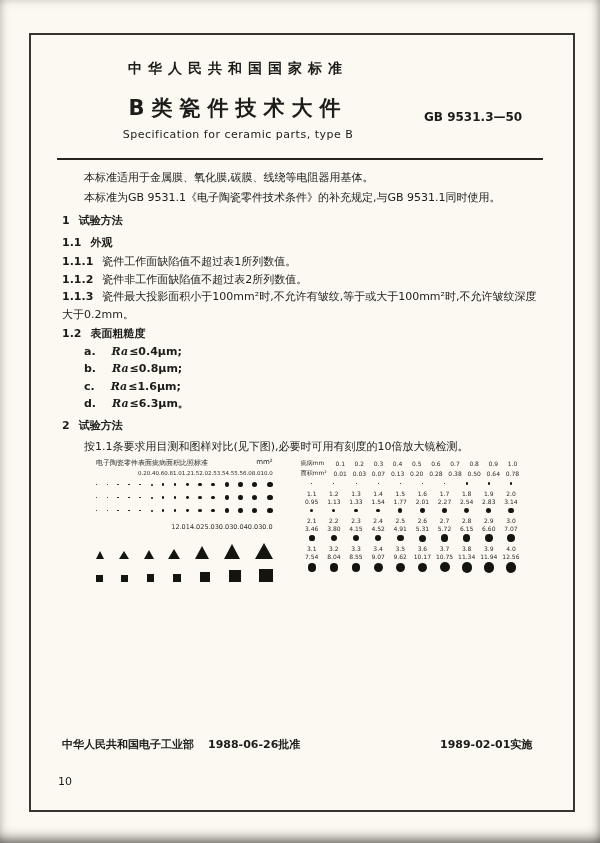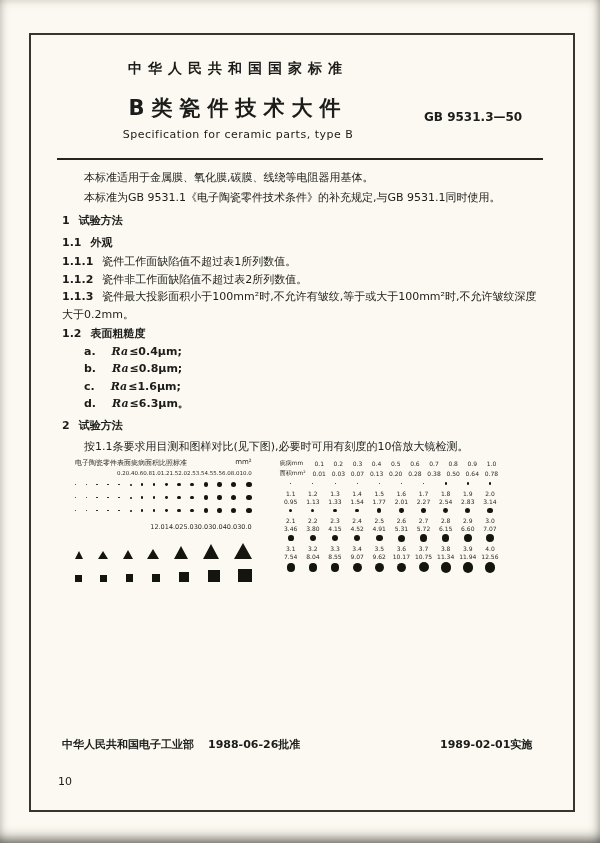--- a/index.html
+++ b/index.html
@@ -47,7 +47,7 @@
   .r-label { margin-right: 16px; }
   .r-sym { font-style: italic; font-family: "DejaVu Serif", "Liberation Serif", serif; margin-right: 1px; }
 
-  .figure { position: absolute; top: 458px; left: 75px; width: 426px; display: flex; gap: 28px; }
+  .figure { position: absolute; top: 458px; left: 96px; width: 426px; display: flex; gap: 28px; }
   .fig-left { width: 182px; }
   .fig-left-title { display: flex; justify-content: space-between; font-size: 7px; white-space: nowrap; color: #2a2a26; }
   .fig-scale-row { display: flex; justify-content: flex-end; font-size: 5.5px; margin-top: 2px; color: #2a2a26; }

